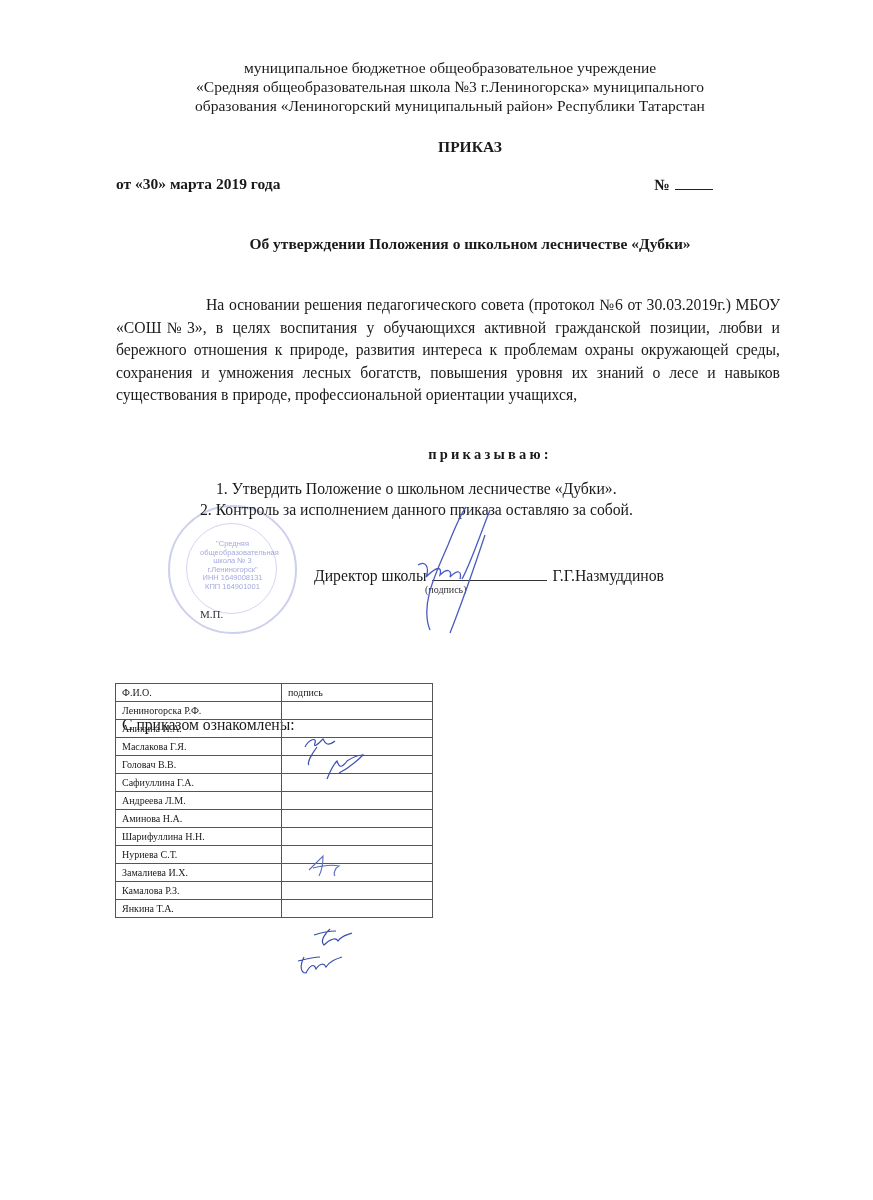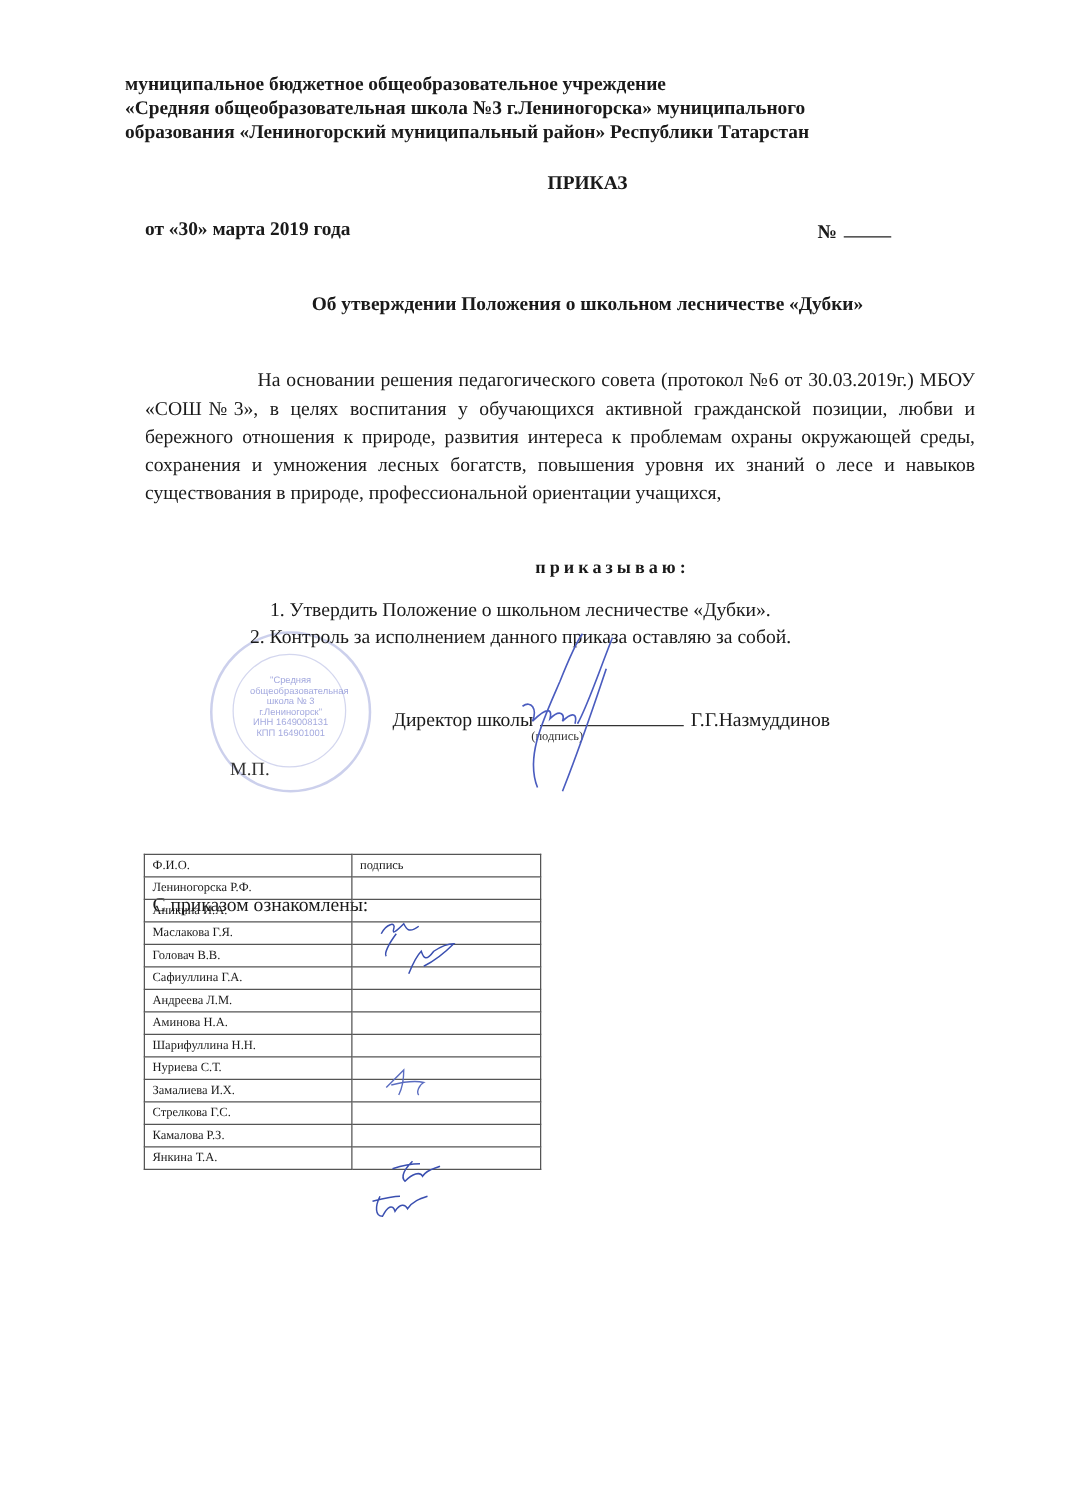--- a/index.html
+++ b/index.html
@@ -6,8 +6,8 @@
   body { width: 873px; height: 1200px; position: relative; overflow: hidden;
          font-family: "Liberation Serif", "DejaVu Serif", serif; color: #1a1a1a; }
   .abs { position: absolute; }
-  .header { left: 100px; width: 700px; top: 58px; text-align: left;
-            font-size: 15.5px; font-weight: bold; line-height: 19px; }
+  .header { left: 100px; width: 700px; top: 58px; text-align: center;
+            font-size: 15.5px; font-weight: normal; line-height: 19px; }
   .title { left: 0; width: 940px; top: 138px; text-align: center; font-size: 15.5px; font-weight: bold; }
   .date { left: 116px; top: 175px; font-size: 15.5px; font-weight: bold; }
   .number { left: 654px; top: 175px; font-size: 15.5px; font-weight: bold; }

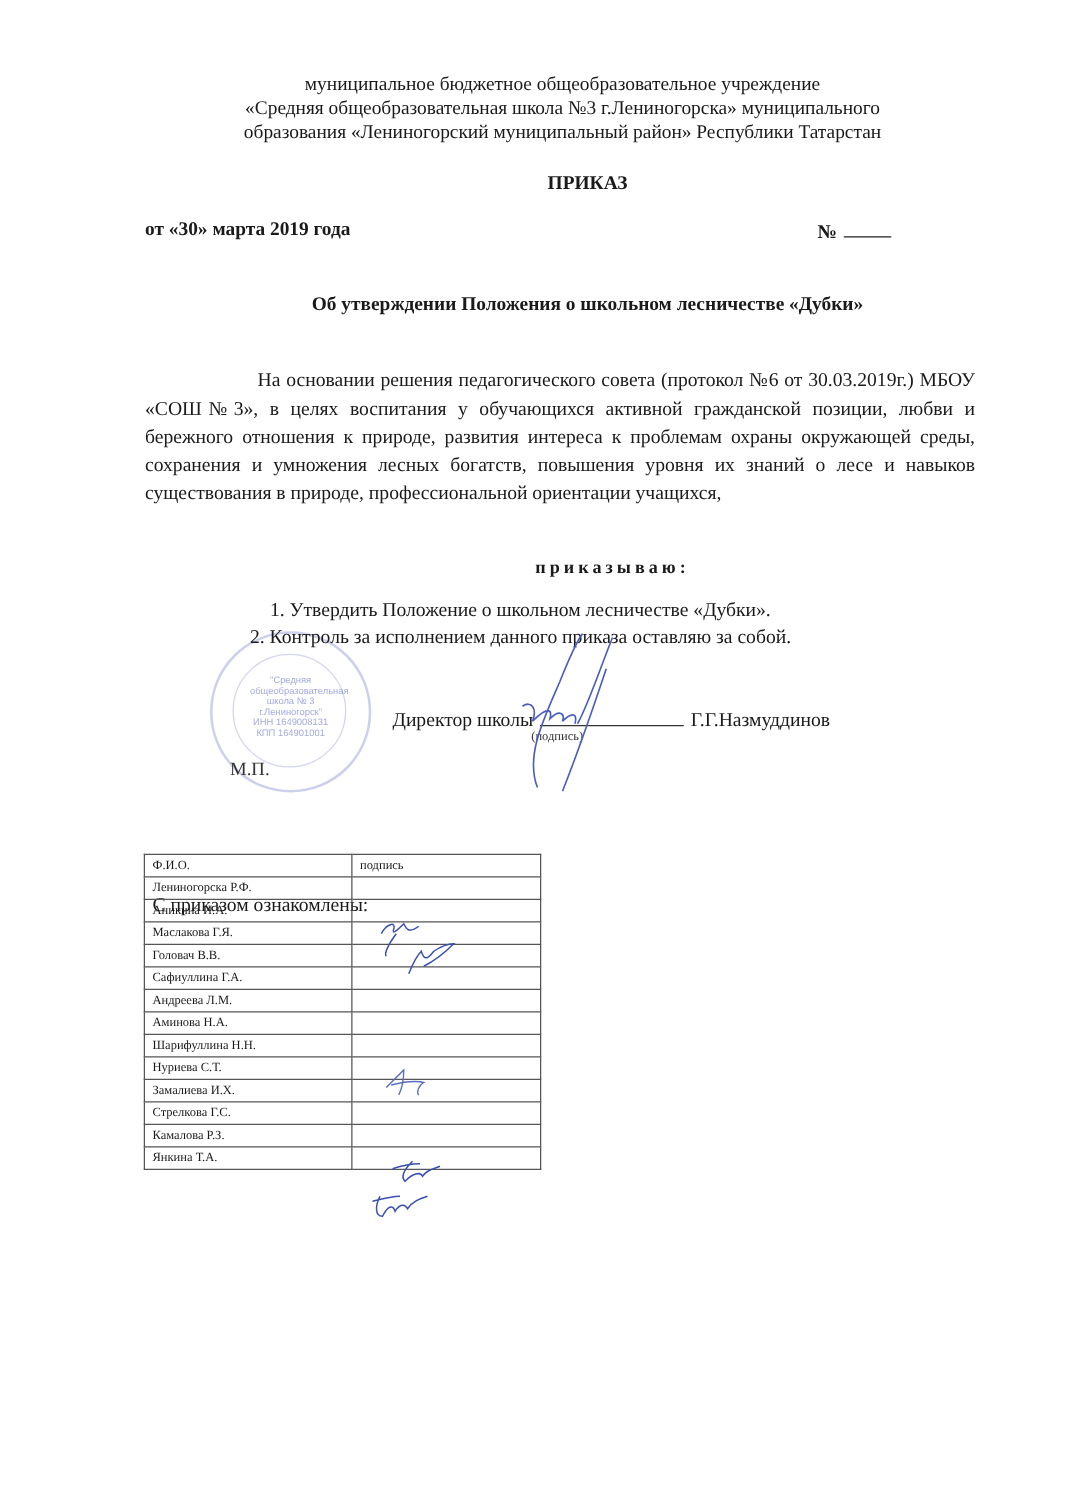--- a/index.html
+++ b/index.html
@@ -21,7 +21,7 @@
   .sign-line { left: 280px; top: 566px; font-size: 15.7px; margin-left: 34px; }
   .sign-line .blank { display: inline-block; width: 115px; border-bottom: 1px solid #333; height: 14px; margin: 0 6px 0 5px; }
   .caption { left: 425px; top: 584px; font-size: 10px; color: #333; }
-  .mp { left: 184px; top: 608px; font-size: 15px; color: #333; }
+  .mp { left: 200px; top: 608px; font-size: 11px; color: #333; }
   .ack { left: 122px; top: 676px; font-size: 15.7px; margin-top: 40px; }
   table.ack-table { position: absolute; left: 115px; top: 683px; border-collapse: collapse; font-size: 10px; }
   table.ack-table td { border: 1px solid #555; height: 17px; padding: 0 0 0 6px; line-height: 17px; }

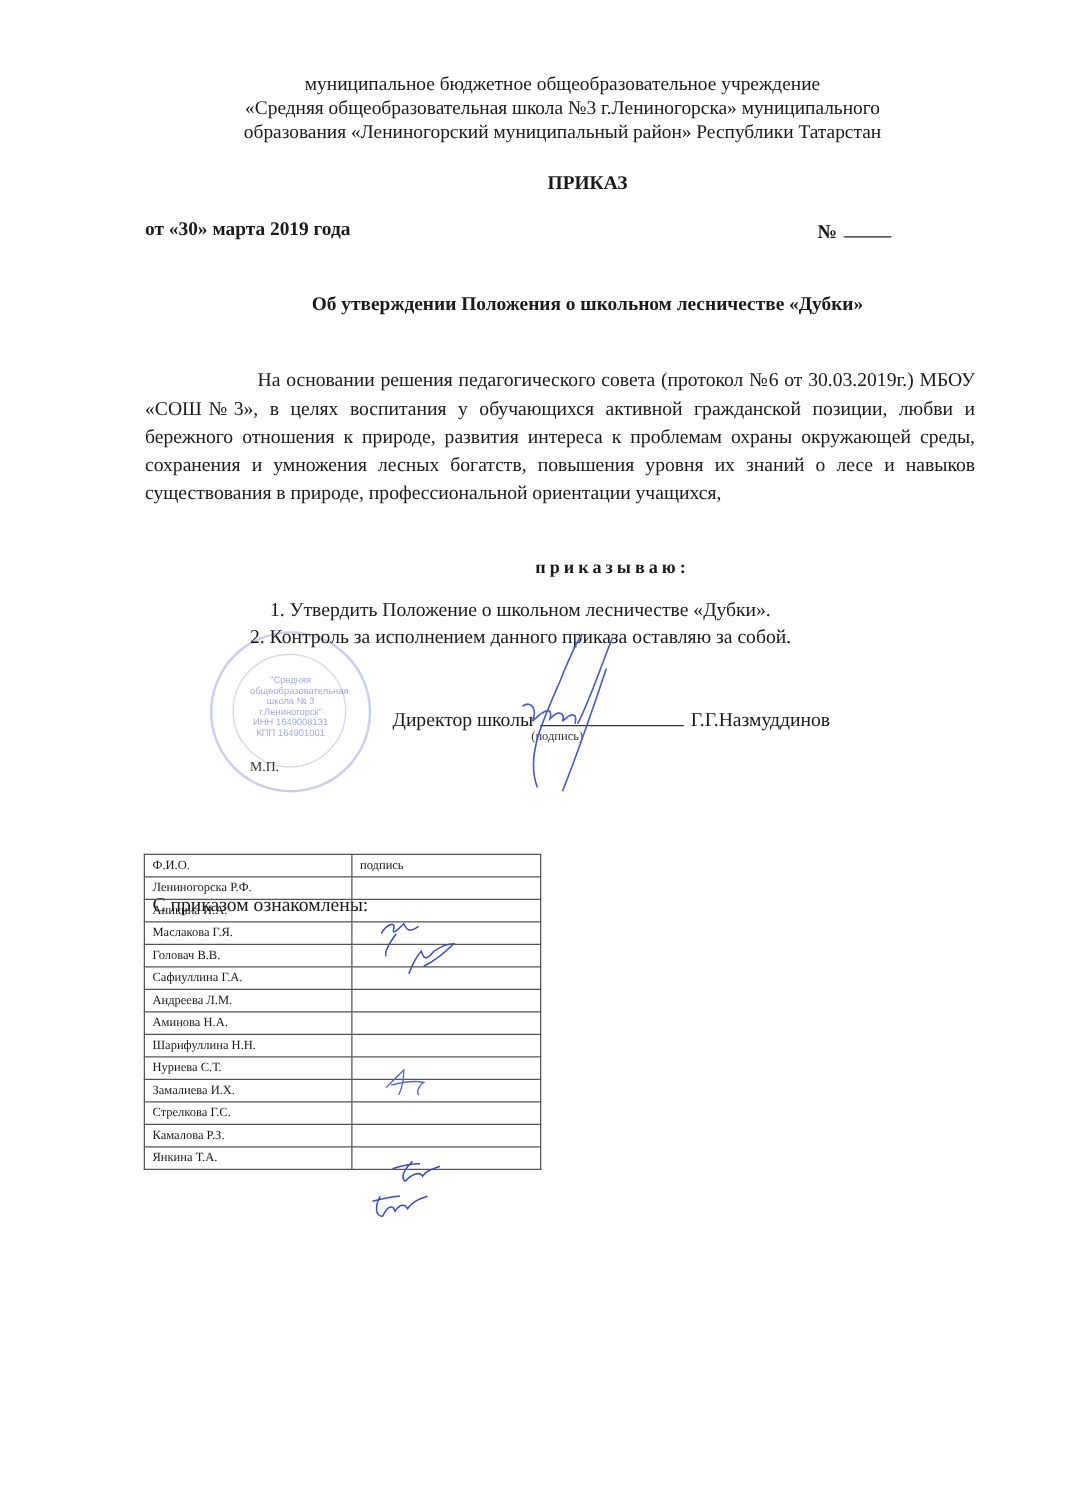--- a/index.html
+++ b/index.html
@@ -124,10 +124,6 @@
         <td class="sig"></td>
       </tr>
   <tr>
-        <td class="name">Стрелкова Г.С.</td>
-        <td class="sig"></td>
-      </tr>
-  <tr>
         <td class="name">Камалова Р.З.</td>
         <td class="sig"></td>
       </tr>

